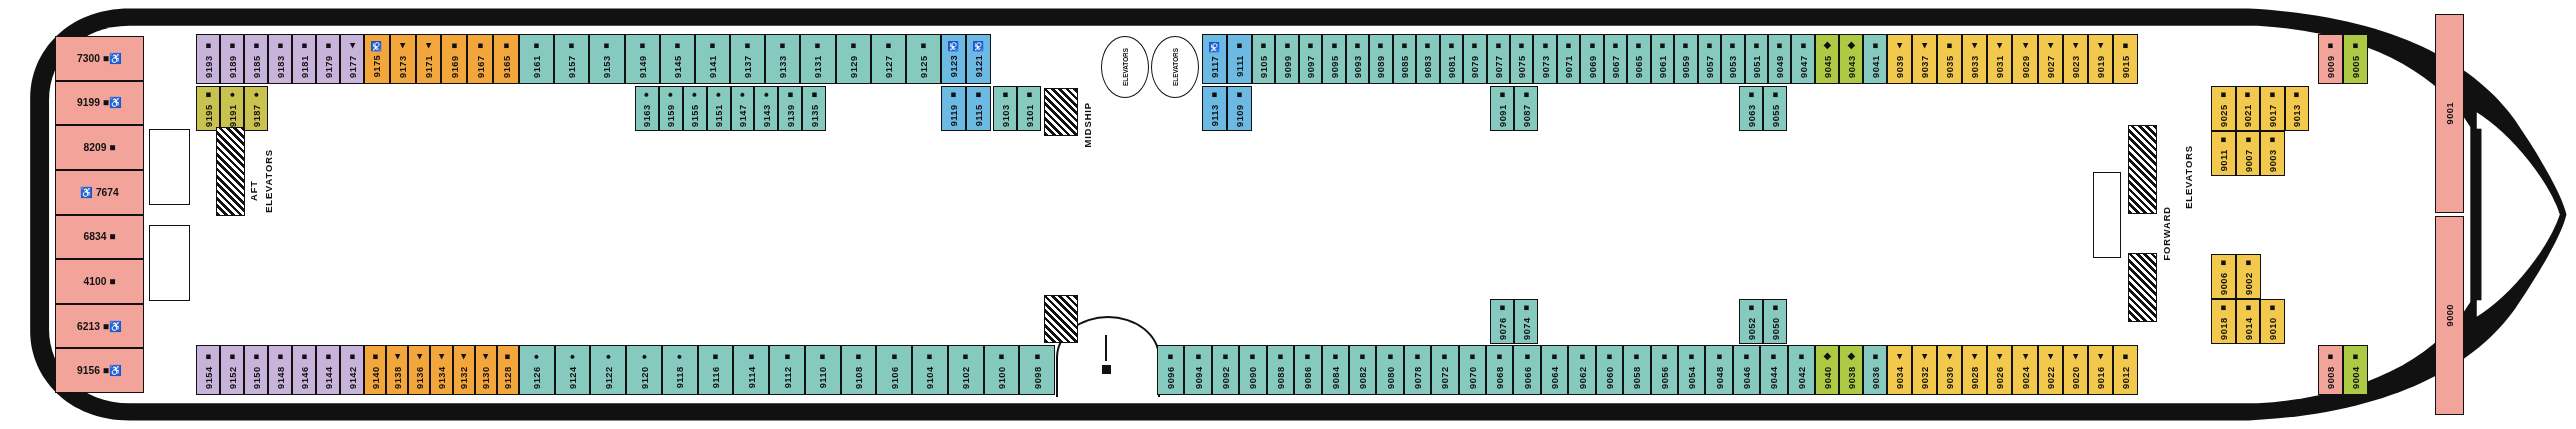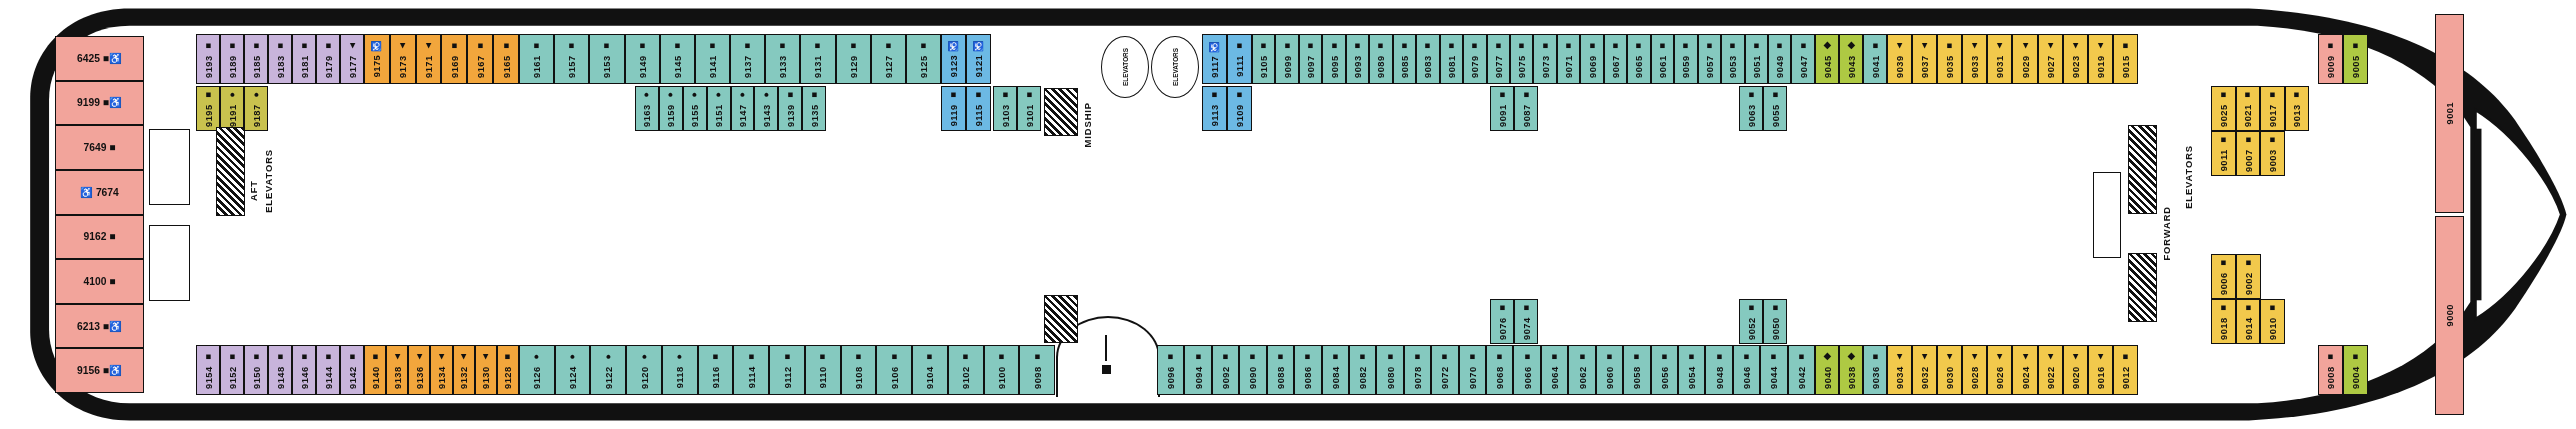--- a/index.html
+++ b/index.html
@@ -79,7 +79,7 @@
   <div id="cabins">
       <div class="seg stack" style="left: 55px; top: 36px; width: 89px; height: 357px;">
         <div class="cabin" style="background: rgb(242, 164, 155);">
-          <span class="htxt">6425 ■♿</span>
+          <span class="htxt">7300 ■♿</span>
         </div>
         <div class="cabin" style="background: rgb(242, 164, 155); justify-content: center;">
           <span class="htxt">9199 ■♿</span>

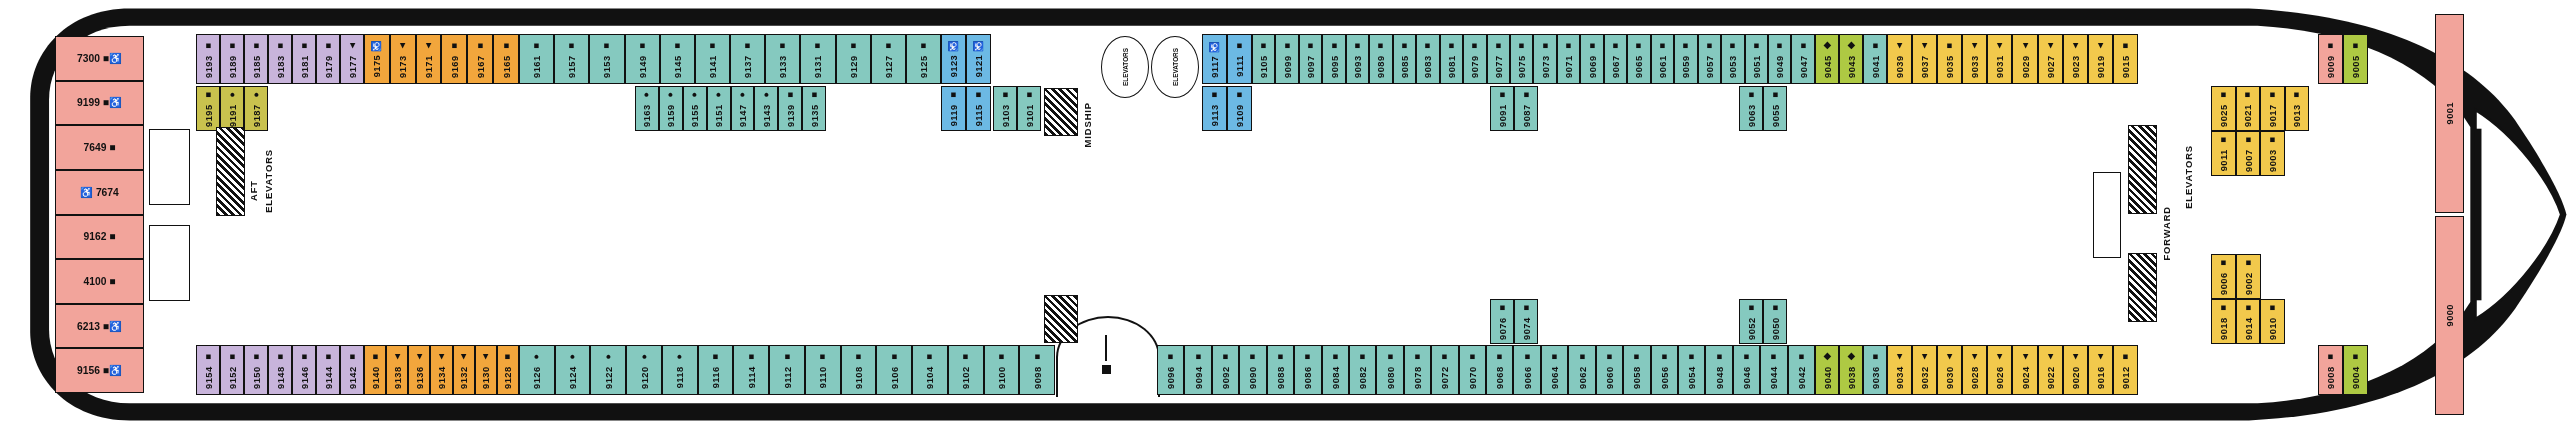--- a/index.html
+++ b/index.html
@@ -85,7 +85,7 @@
           <span class="htxt">9199 ■♿</span>
         </div>
         <div class="cabin" style="background: rgb(242, 164, 155);">
-          <span class="htxt">7649 ■</span>
+          <span class="htxt">8209 ■</span>
         </div>
         <div class="cabin" style="background: rgb(242, 164, 155);">
           <span class="htxt">♿ 7674</span>

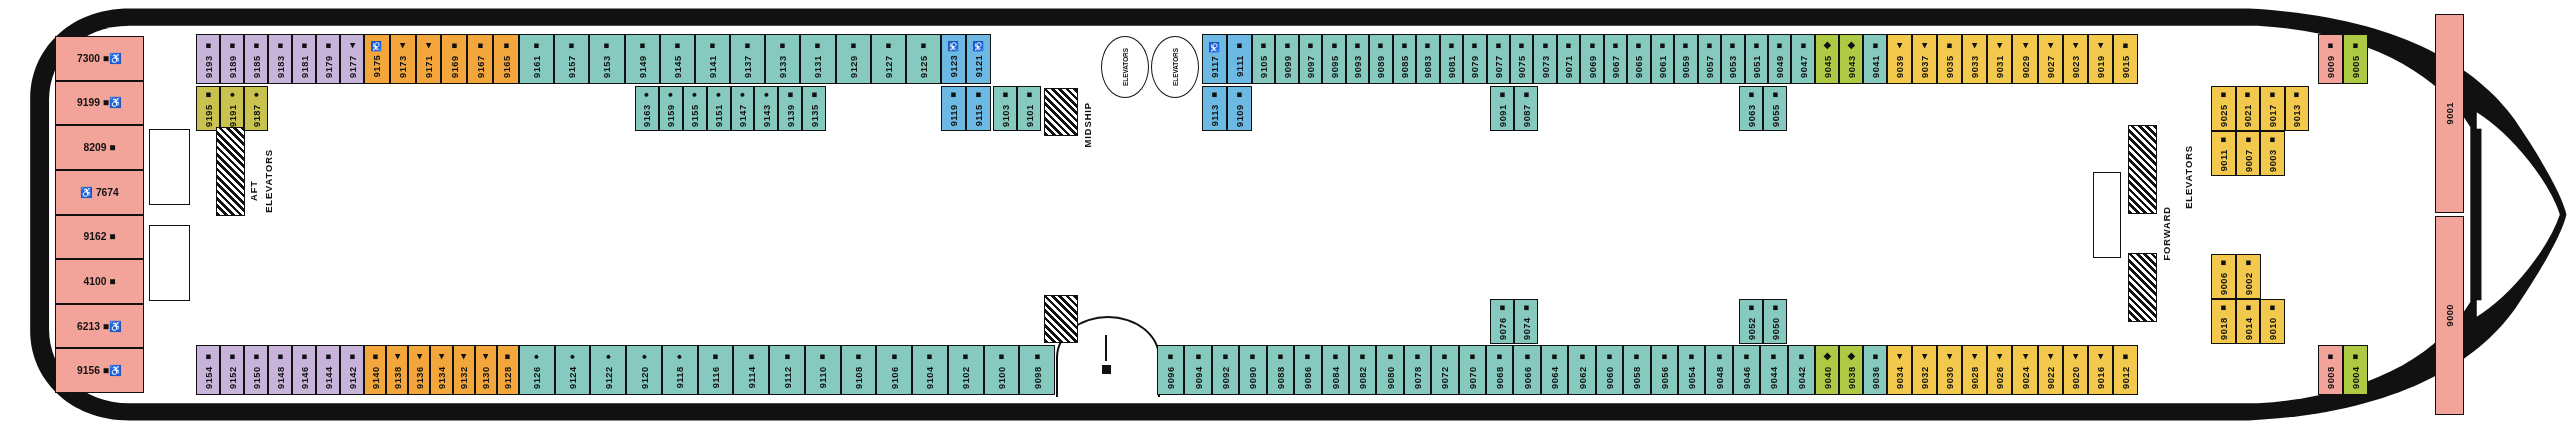--- a/index.html
+++ b/index.html
@@ -91,7 +91,7 @@
           <span class="htxt">♿ 7674</span>
         </div>
         <div class="cabin" style="background: rgb(242, 164, 155);">
-          <span class="htxt">9162 ■</span>
+          <span class="htxt">6834 ■</span>
         </div>
         <div class="cabin" style="background: rgb(242, 164, 155);">
           <span class="htxt">4100 ■</span>

